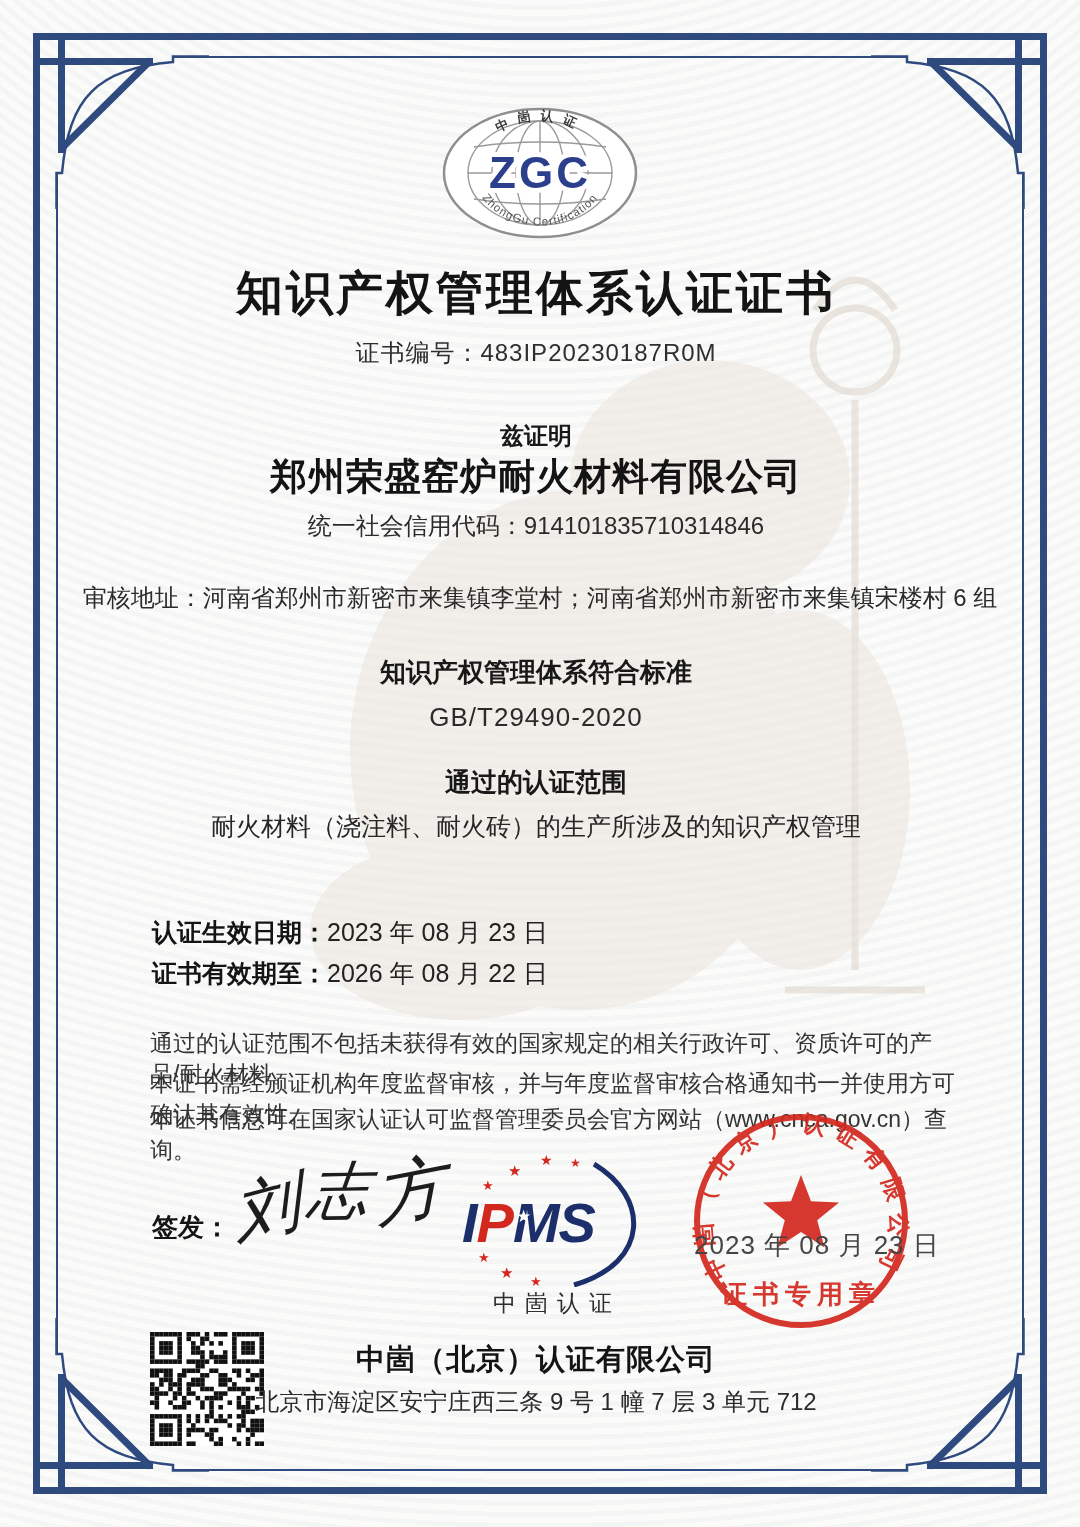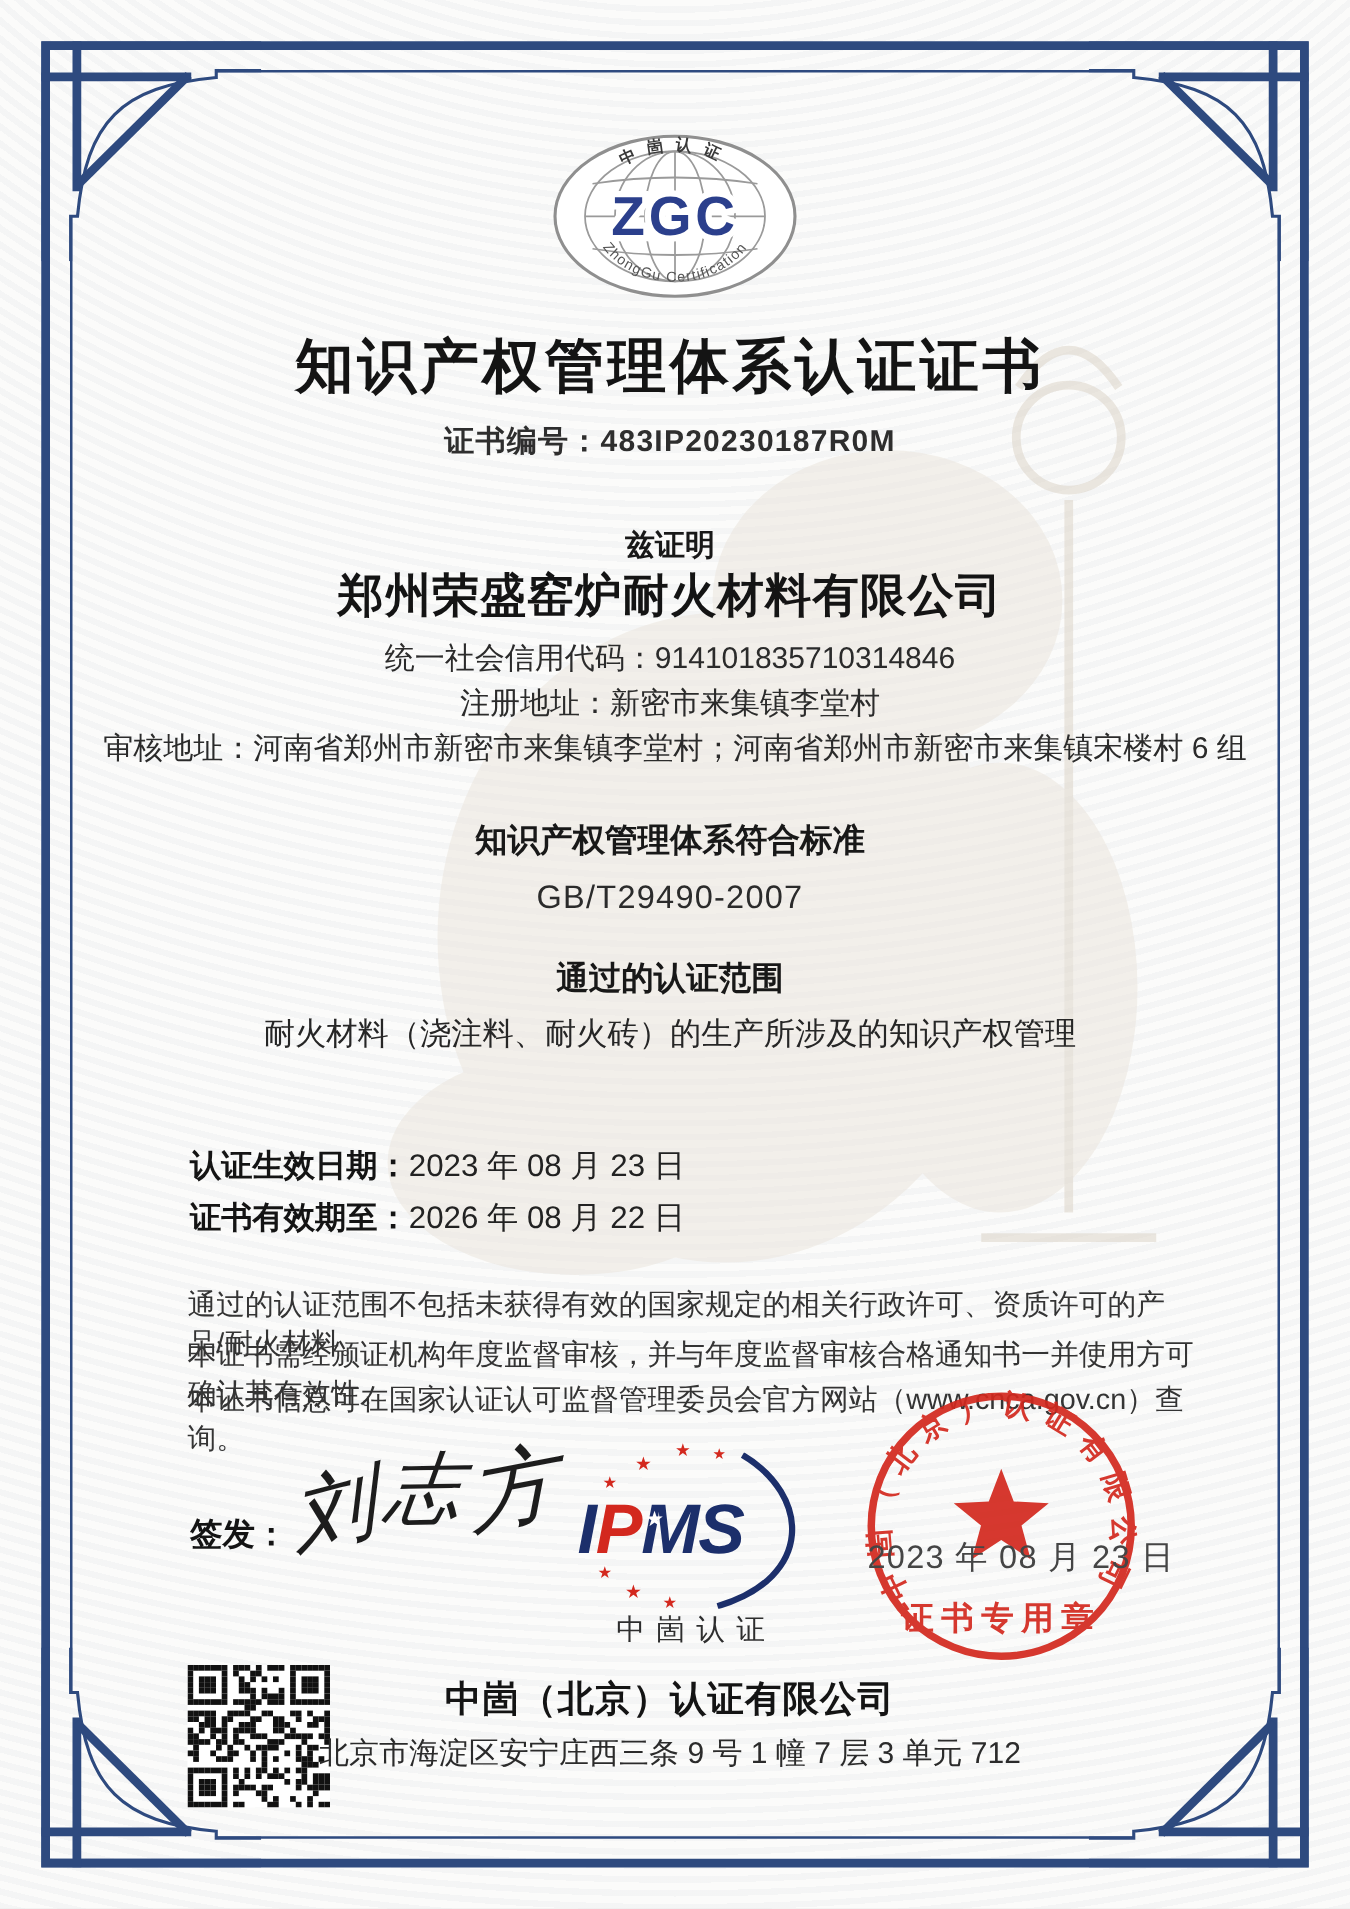--- a/index.html
+++ b/index.html
@@ -153,7 +153,7 @@
   </svg>
 
   <div class="row title" style="top:262px;">知识产权管理体系认证证书</div>
-  <div class="row certno" style="top:337px;font-weight:bold;">
+  <div class="row certno" style="top:337px;">
     <span>证书编号：</span><span>483IP20230187R0M</span>
   </div>
 

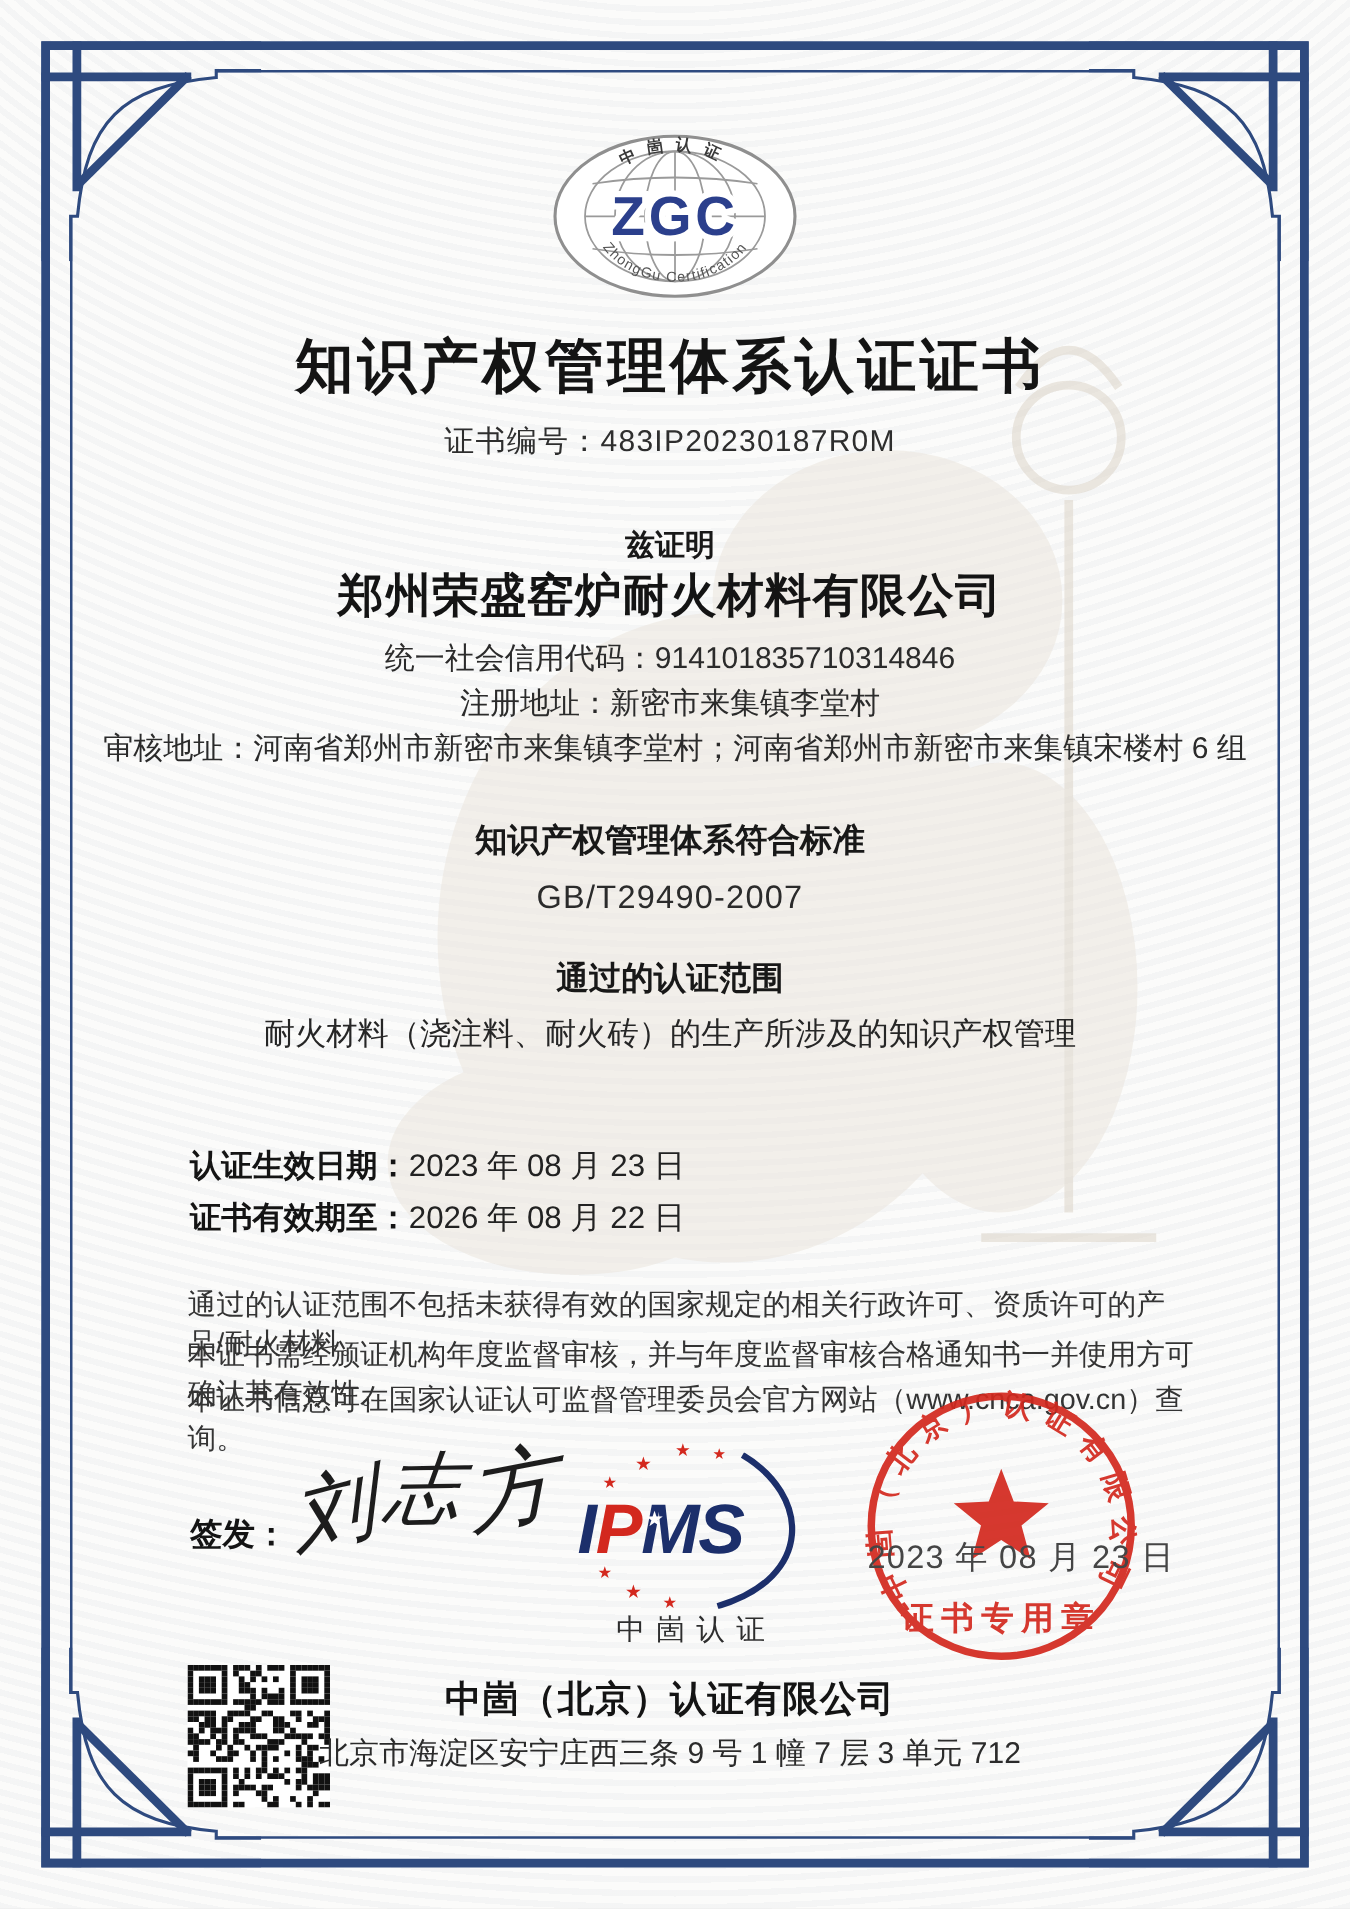--- a/index.html
+++ b/index.html
@@ -161,9 +161,6 @@
   <div class="row company-name" style="top:452px;">郑州荣盛窑炉耐火材料有限公司</div>
   <div class="row info" style="top:510px;">
     <span>统一社会信用代码：</span><span>914101835710314846</span>
-  </div>
-  <div class="row info" style="top:546px;">
-    <span>注册地址：</span><span>新密市来集镇李堂村</span>
   </div>
   <div class="row info" style="top:582px;left:70px;right:70px;">
     <span>审核地址：</span><span>河南省郑州市新密市来集镇李堂村；河南省郑州市新密市来集镇宋楼村 6 组</span>

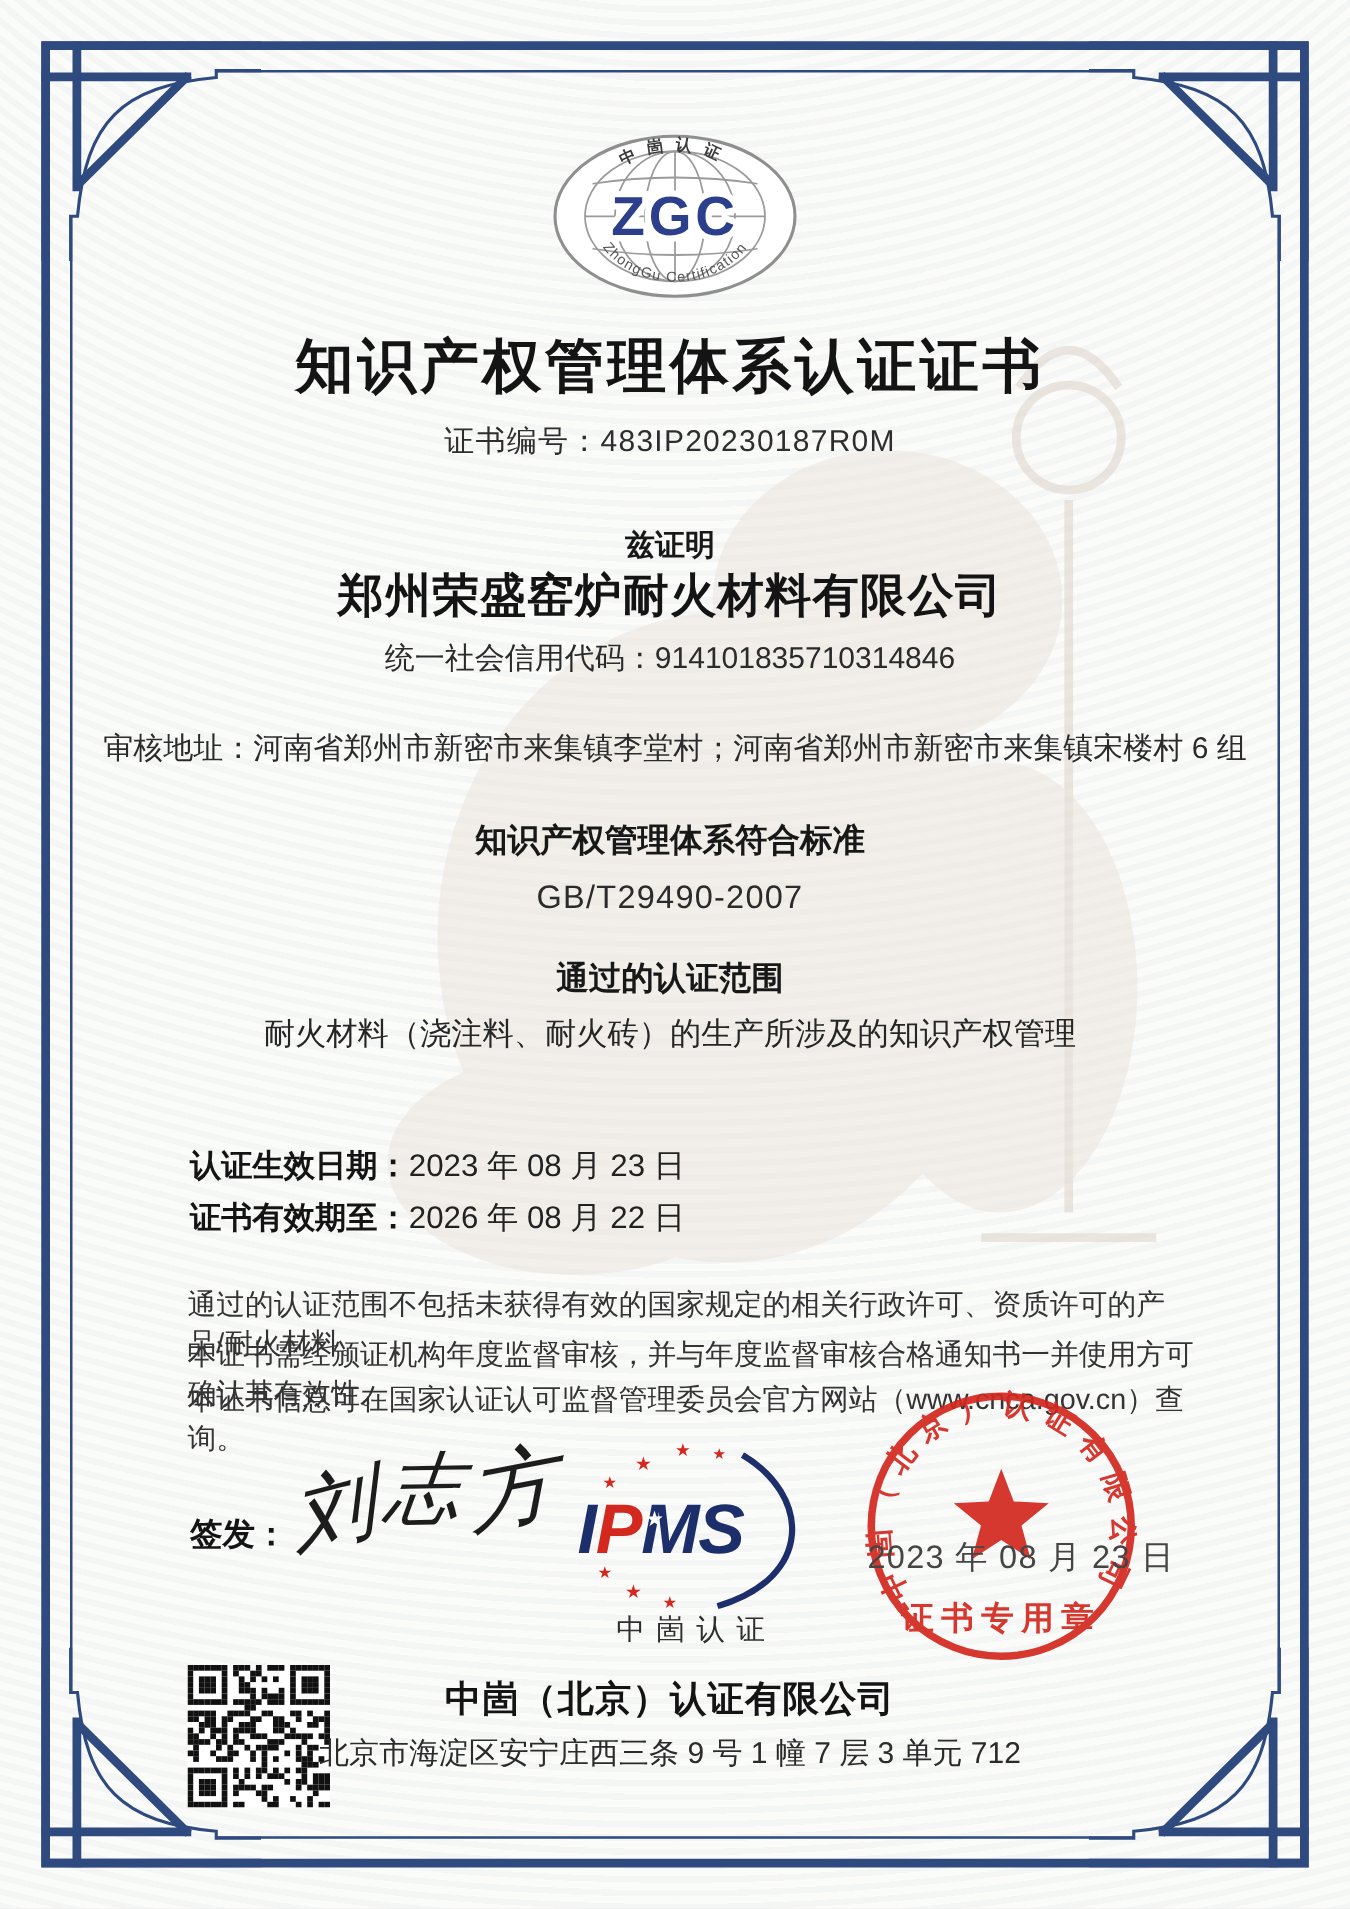--- a/index.html
+++ b/index.html
@@ -167,7 +167,7 @@
   </div>
 
   <div class="row heading" style="top:655px;">知识产权管理体系符合标准</div>
-  <div class="row plain26" style="top:702px;">GB/T29490-2007</div>
+  <div class="row plain26" style="top:702px;">GB/T29490-2020</div>
 
   <div class="row scope-text" style="top:810px;">耐火材料（浇注料、耐火砖）的生产所涉及的知识产权管理</div>
   <div class="row heading" style="top:765px;">通过的认证范围</div>

